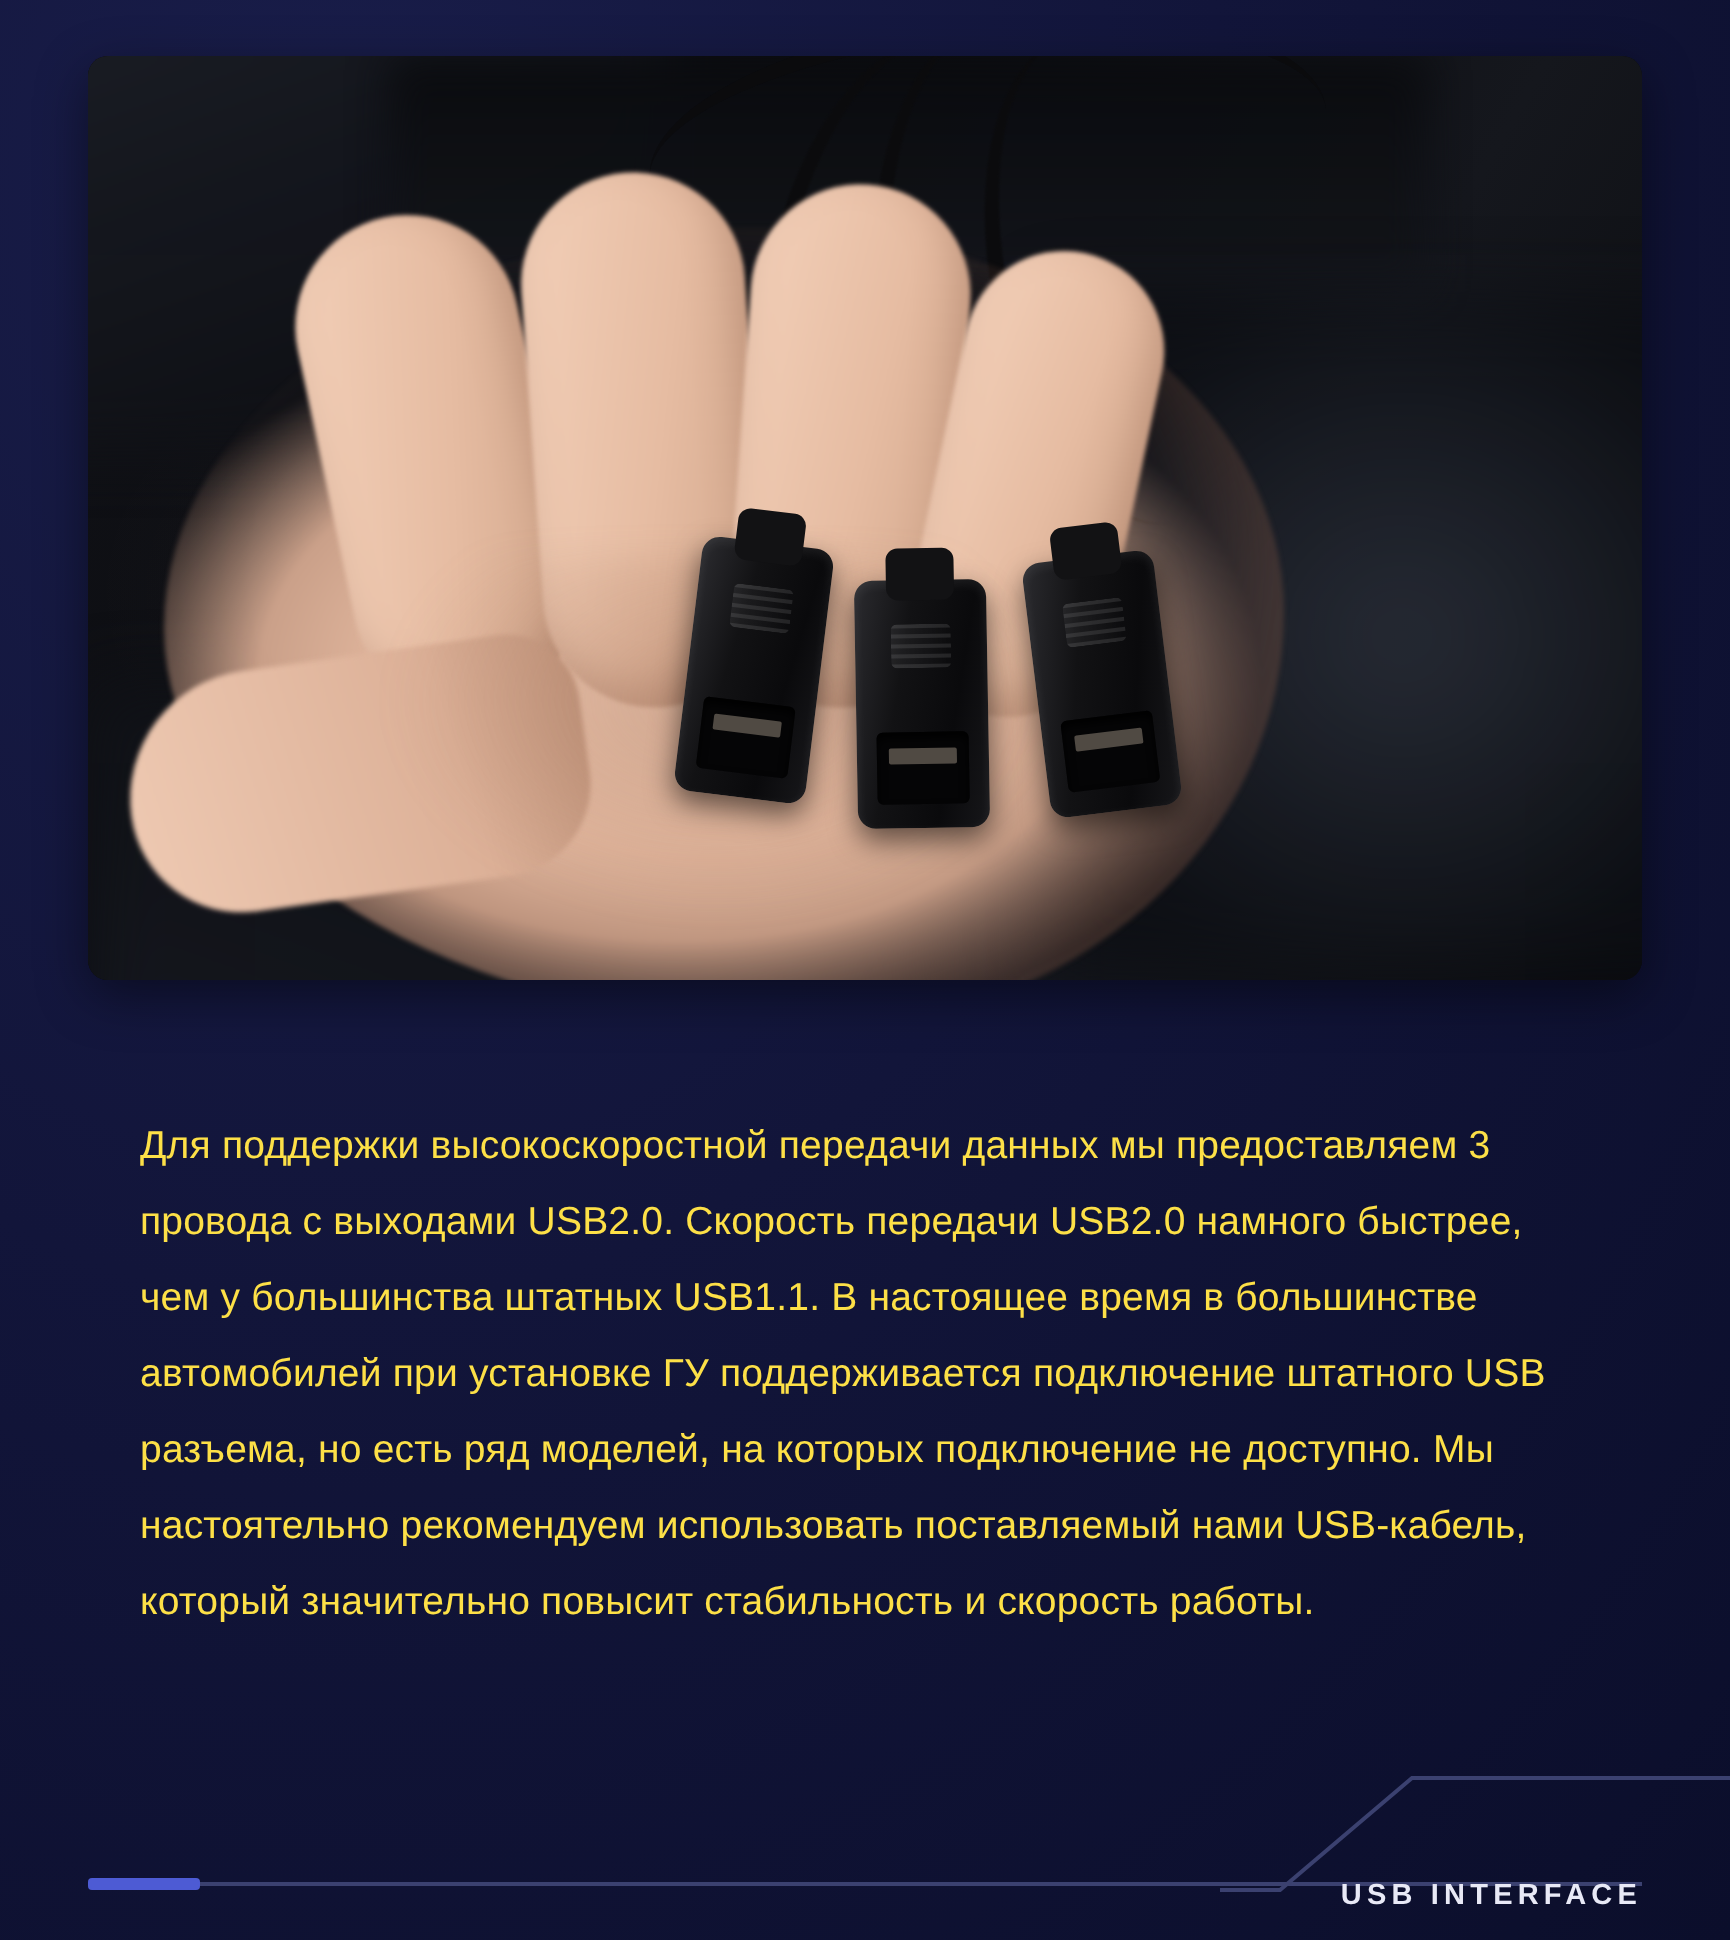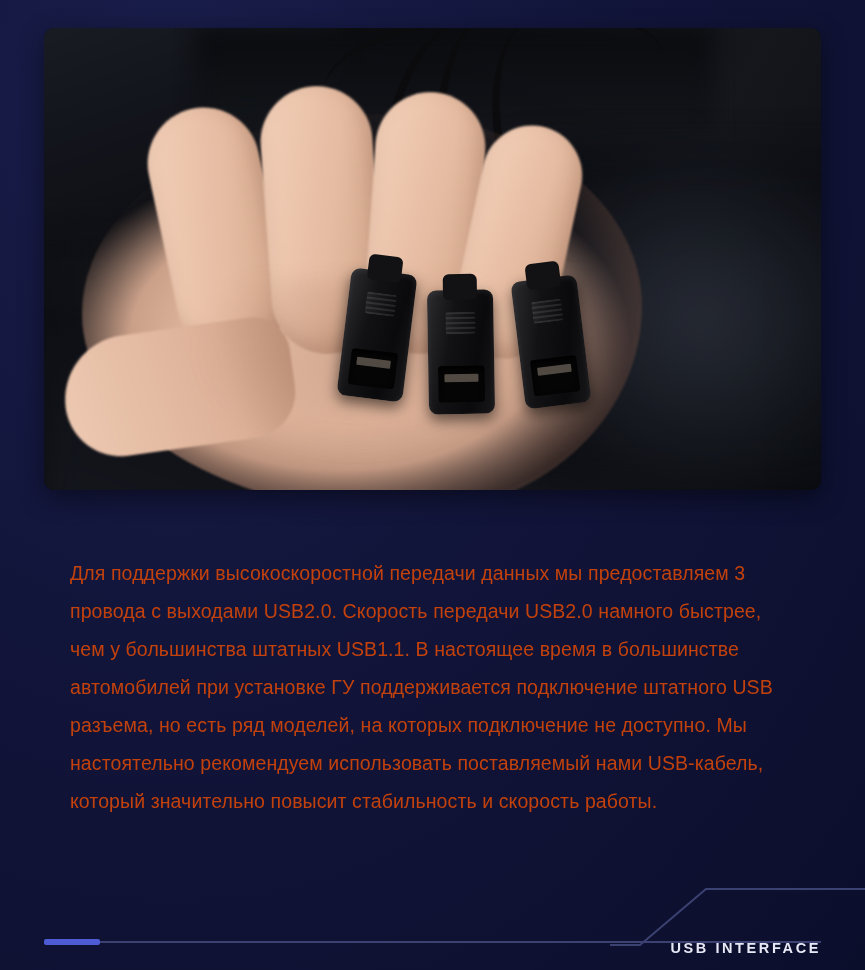--- a/index.html
+++ b/index.html
@@ -192,7 +192,7 @@
     left: 70px;
     top: 534px;
     width: 725px;
-    color: #c2410c;
+    color: #fde047;
     font-size: 19.5px;
     line-height: 38px;
     letter-spacing: .1px;

